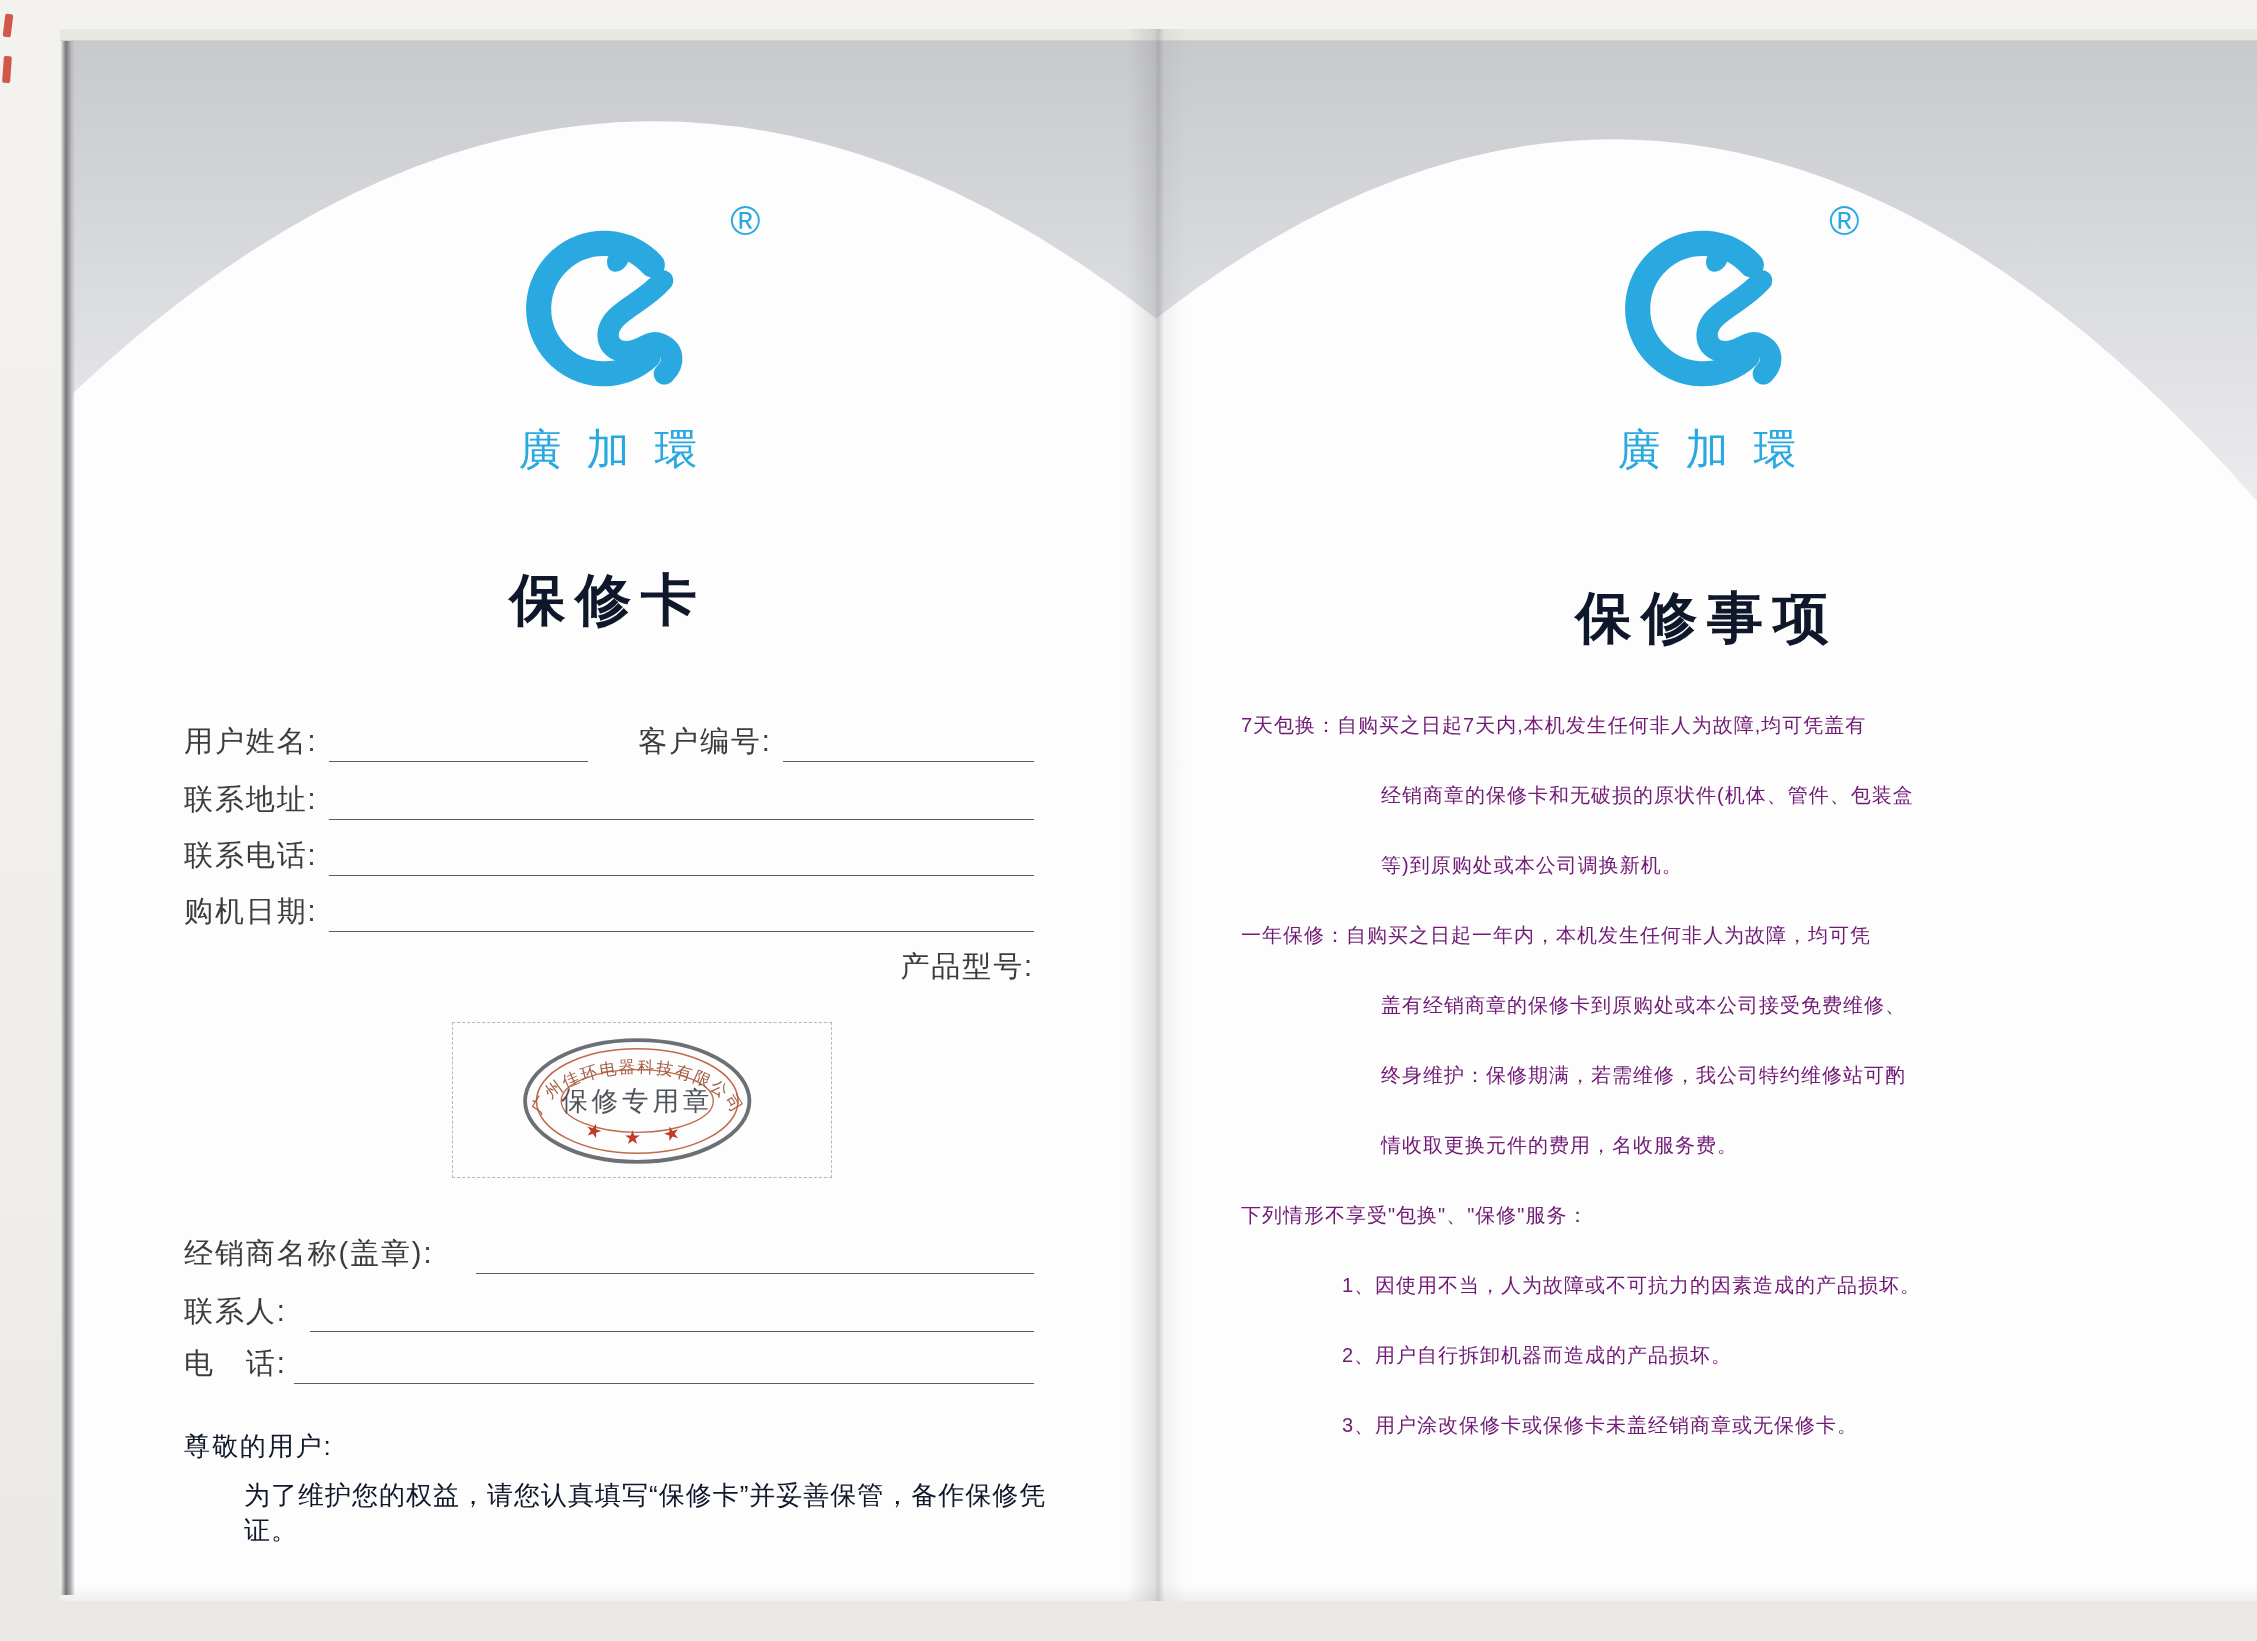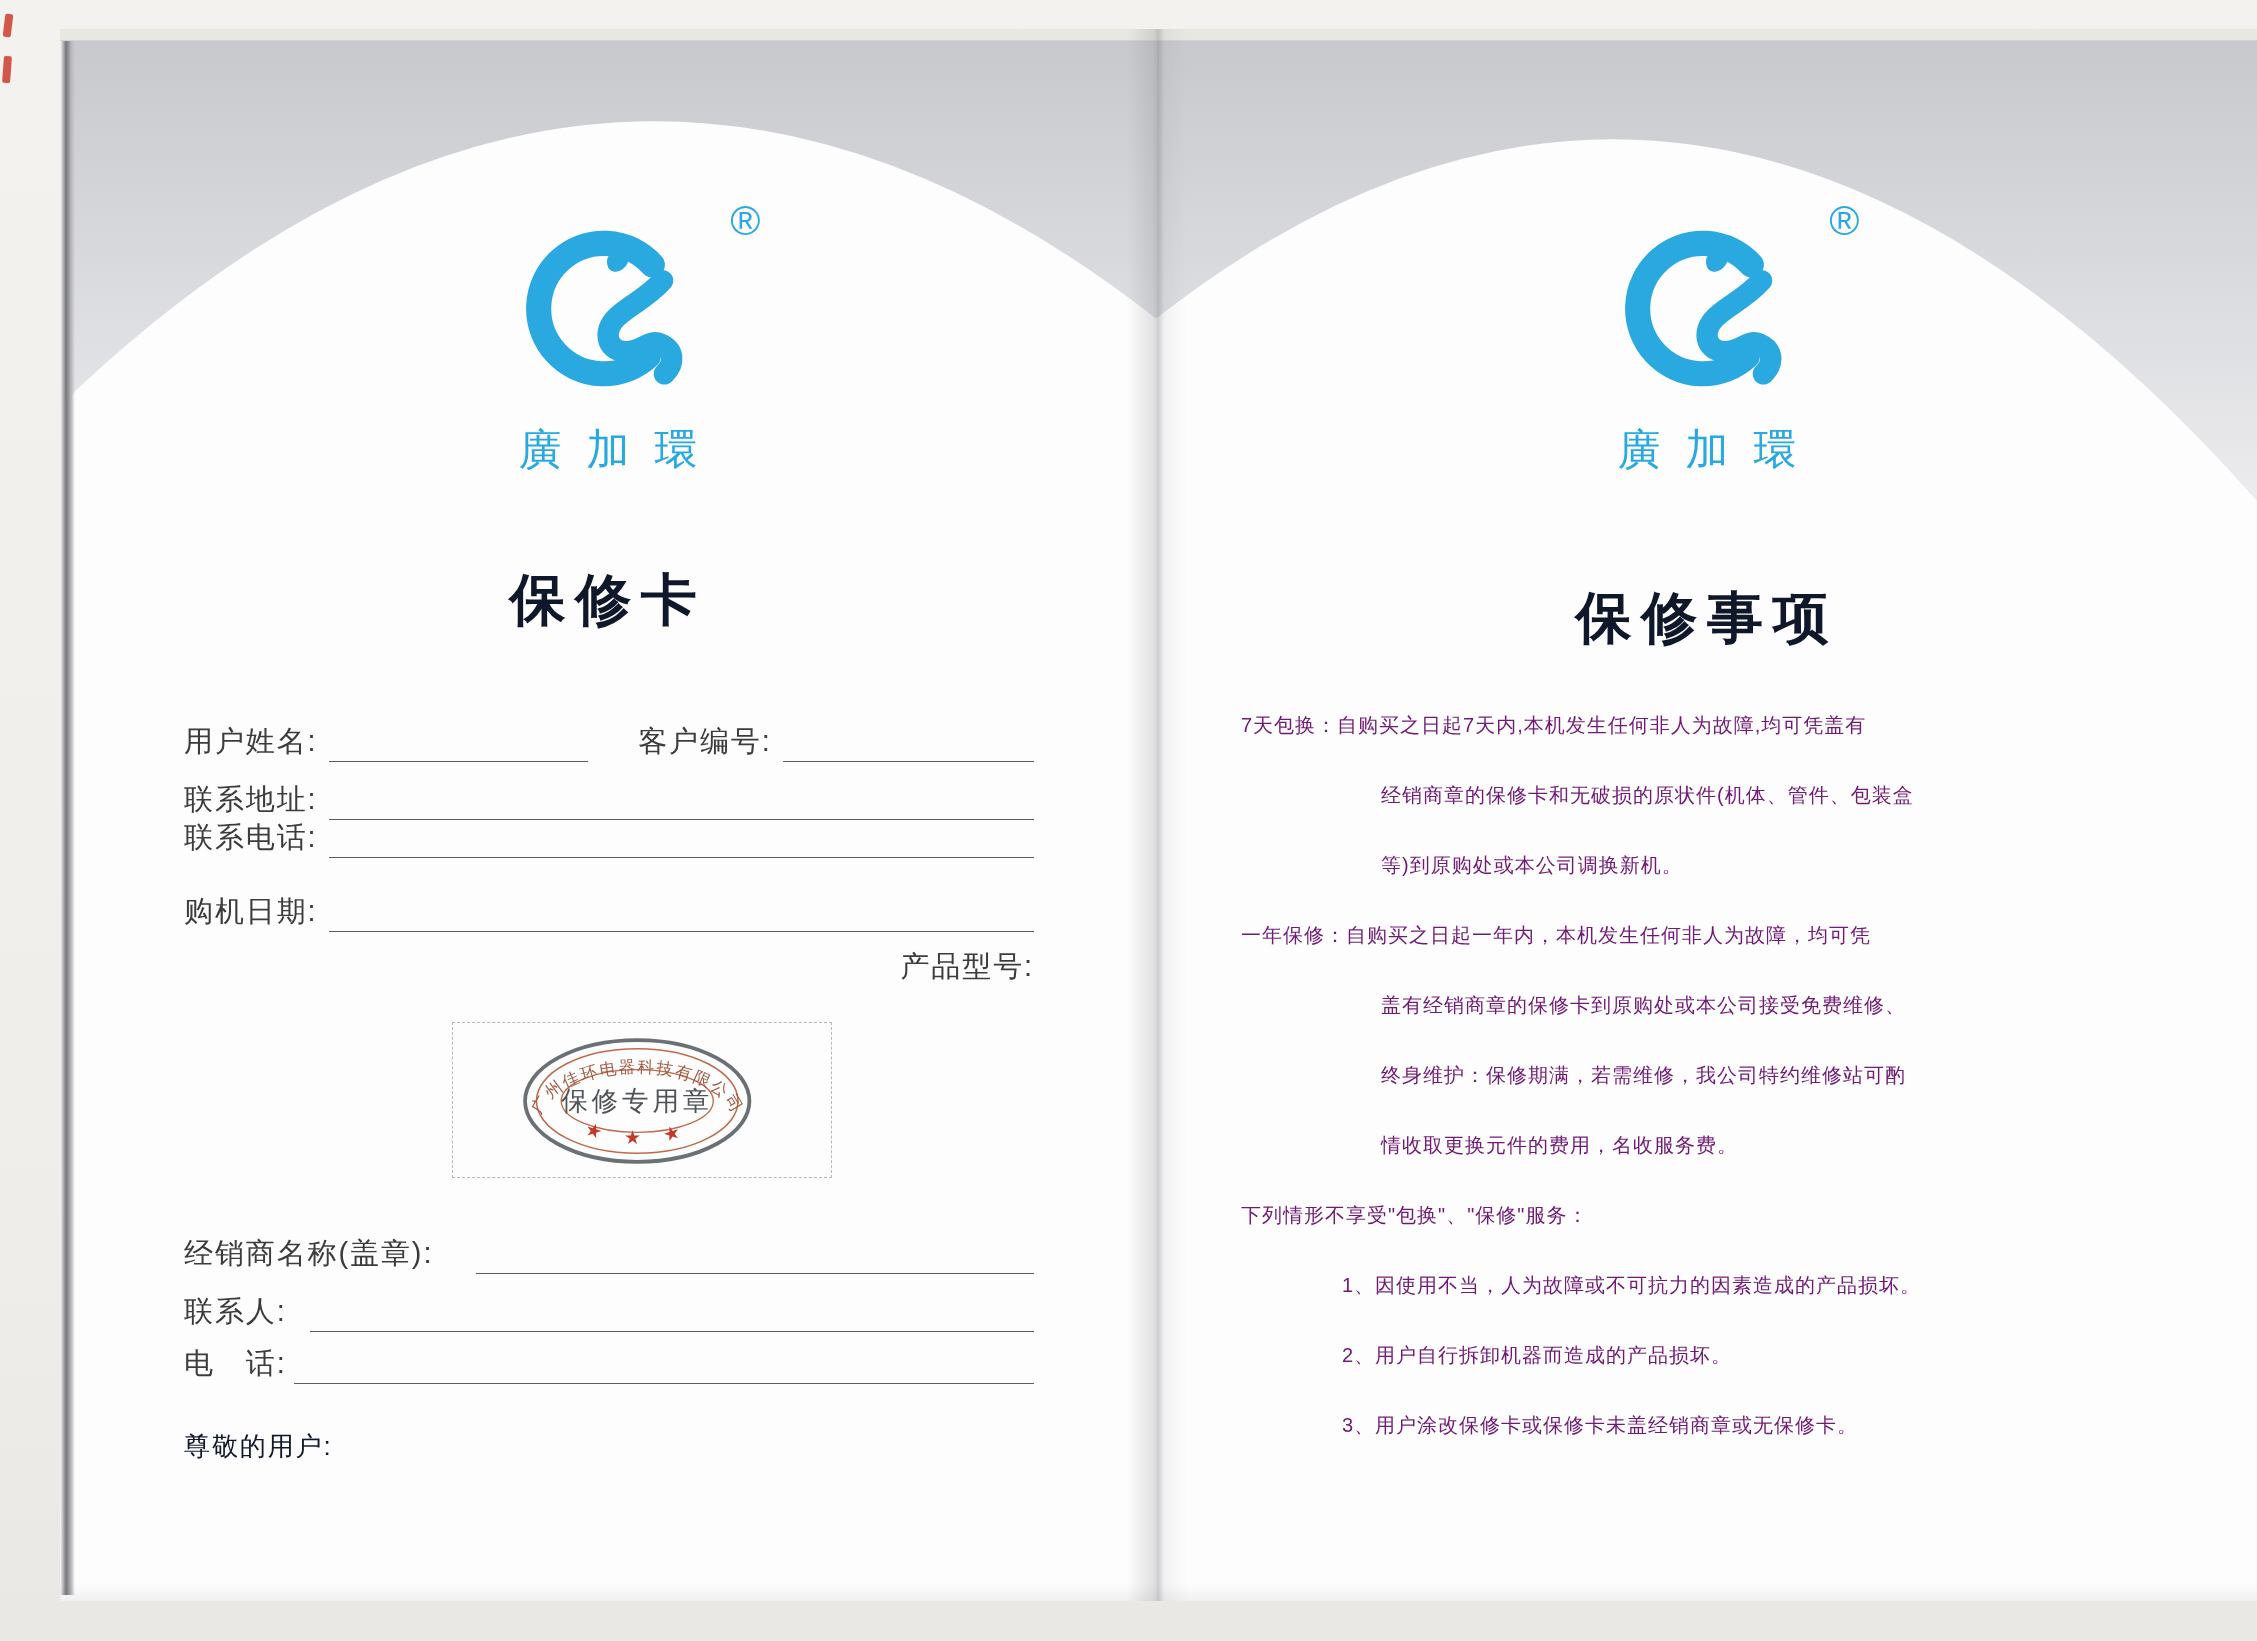--- a/index.html
+++ b/index.html
@@ -40,7 +40,7 @@
   .frow{position:absolute;left:0;width:100%;display:flex;align-items:flex-end;}
   .frow .lbl{flex:0 0 auto;white-space:nowrap;letter-spacing:1.9px;}
   .u-line{display:inline-block;border-bottom:1.9px solid #5c5c5f;height:33px;}
-  .r1{top:0;}   .r2{top:58px;} .r3{top:96px;} .r4{top:170px;} .r5{top:225px;flex-direction:column;}
+  .r1{top:0;}   .r2{top:58px;} .r3{top:114px;} .r4{top:170px;} .r5{top:225px;flex-direction:column;}
   .line-a{width:259px;margin-left:11.6px;}
   .lbl-b{margin-left:50px;}
   .line-b{flex:1 1 auto;margin-left:11.6px;}

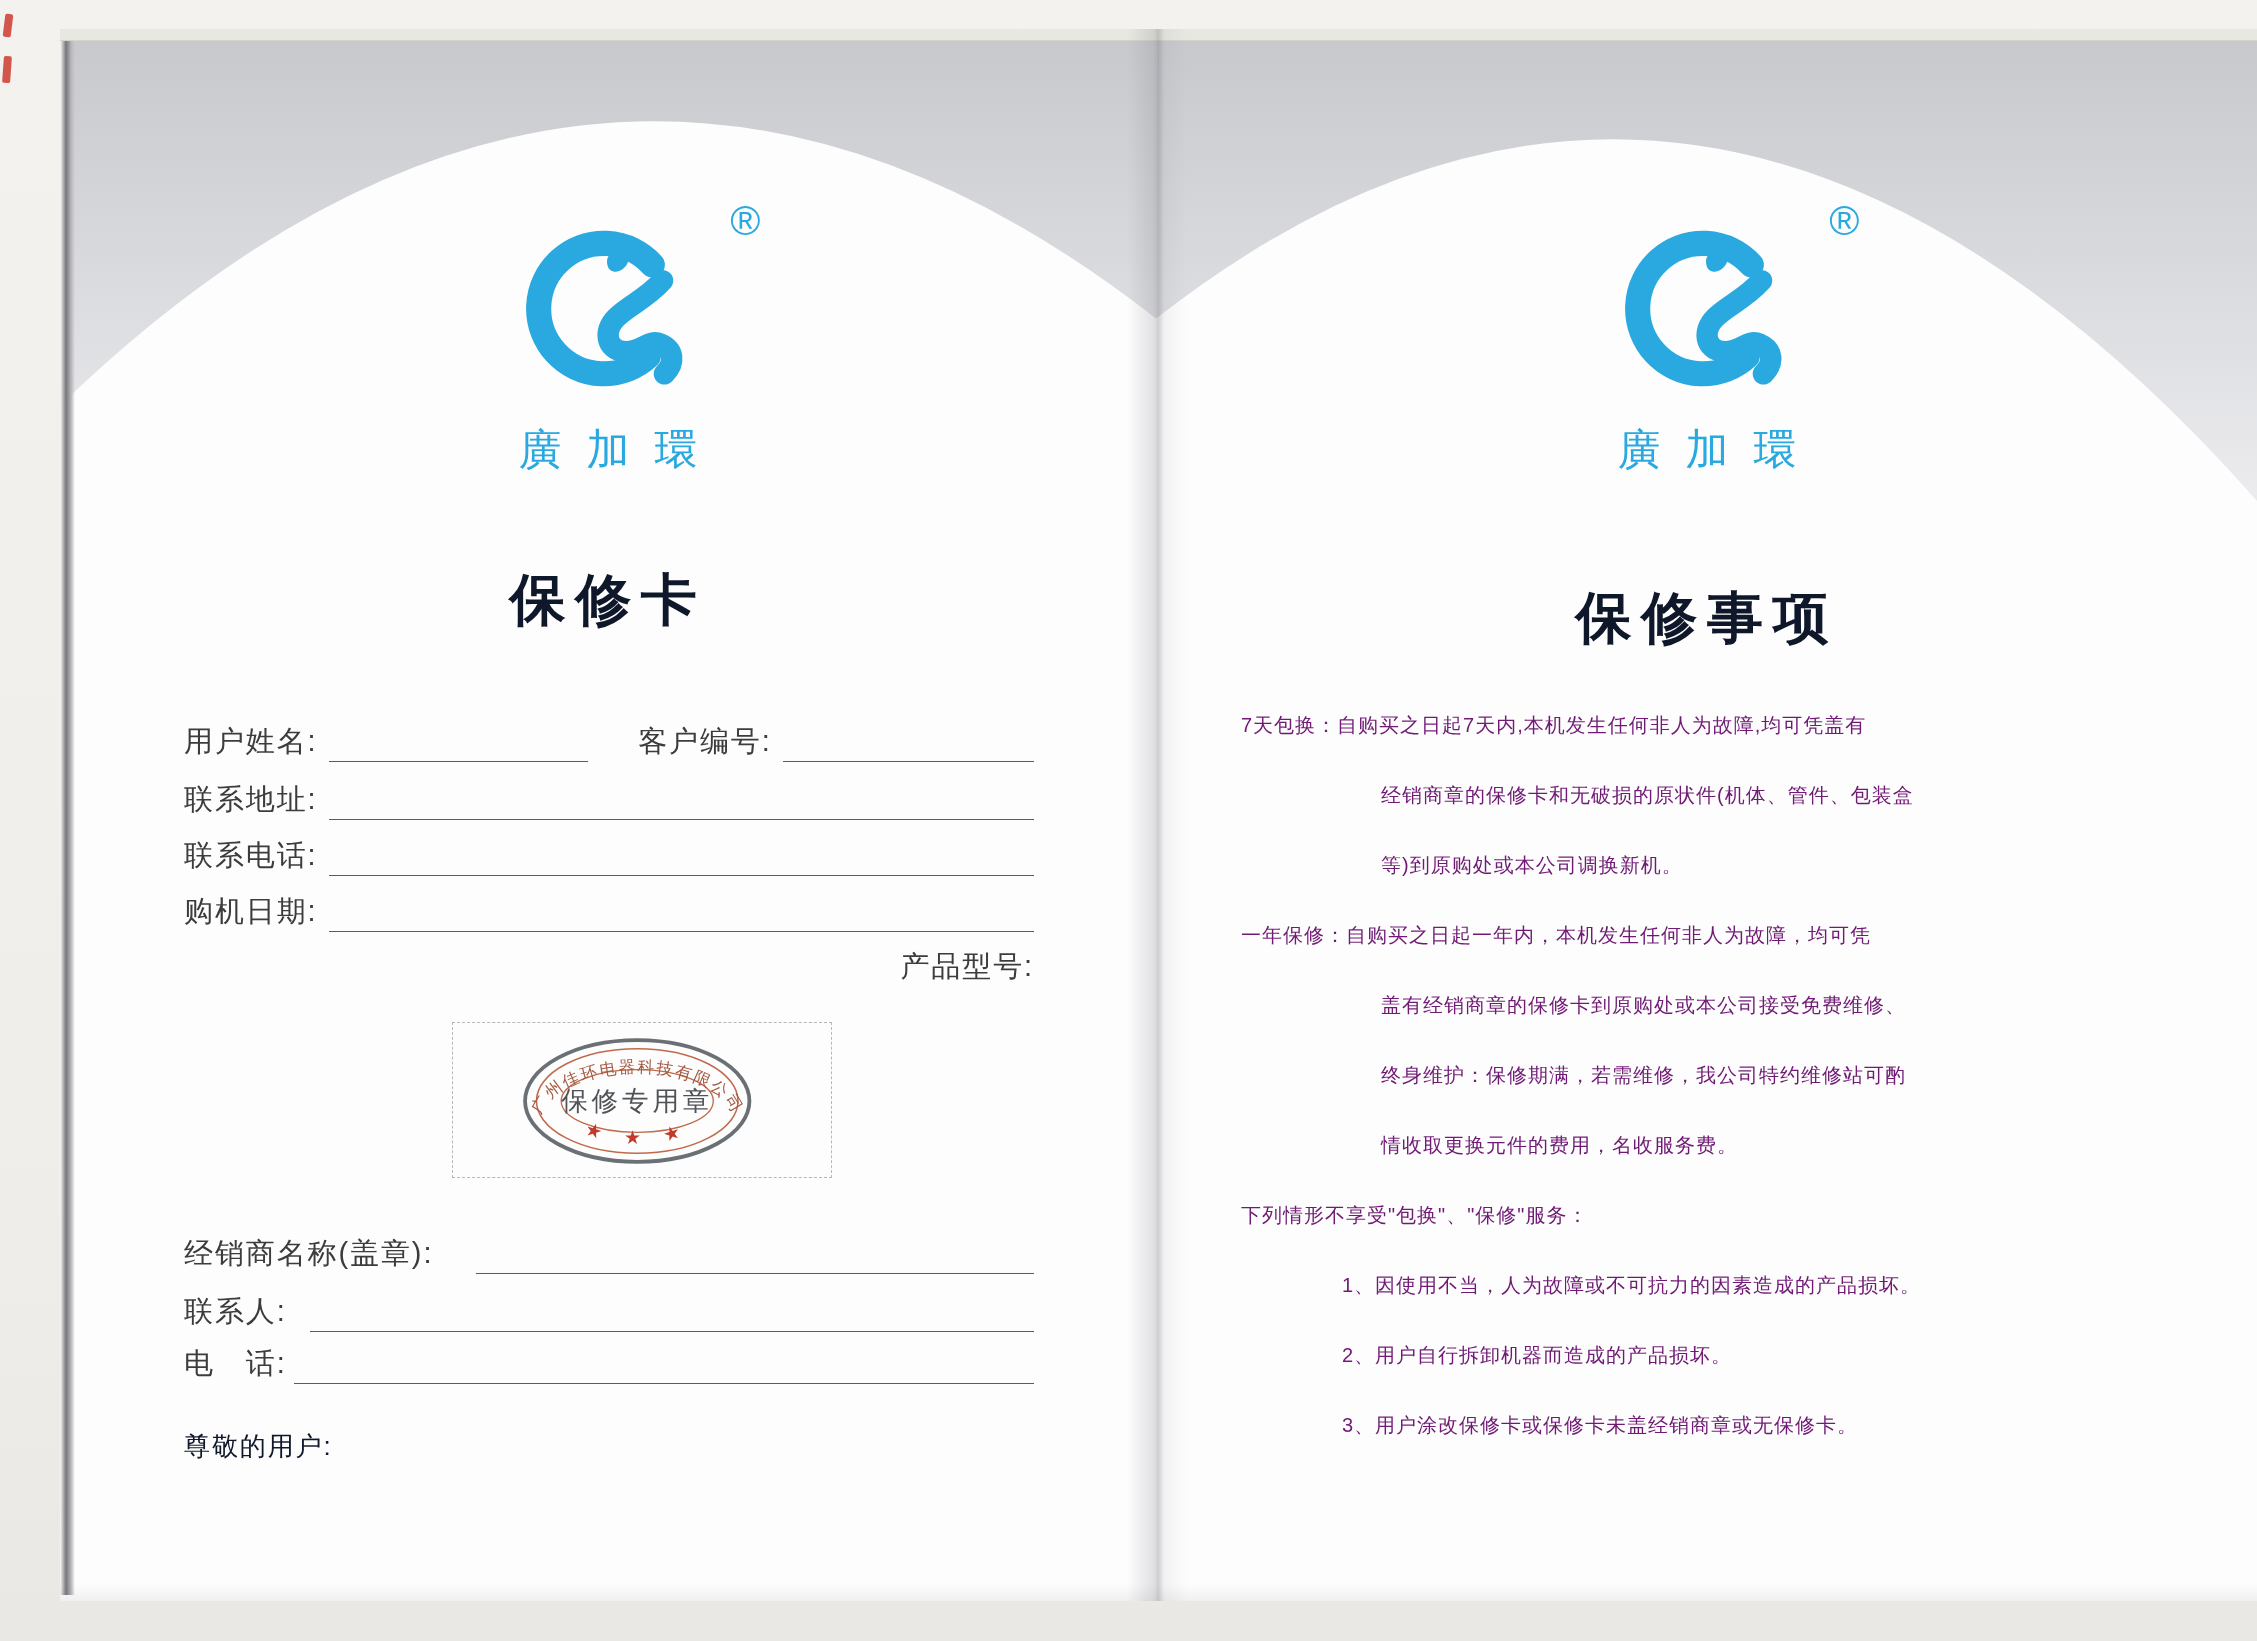--- a/index.html
+++ b/index.html
@@ -163,6 +163,7 @@
 
     <div class="card-footer">
       <div class="salutation">尊敬的用户:</div>
+      <div class="note">为了维护您的权益，请您认真填写“保修卡”并妥善保管，备作保修凭证。</div>
     </div>
   </div>
 

